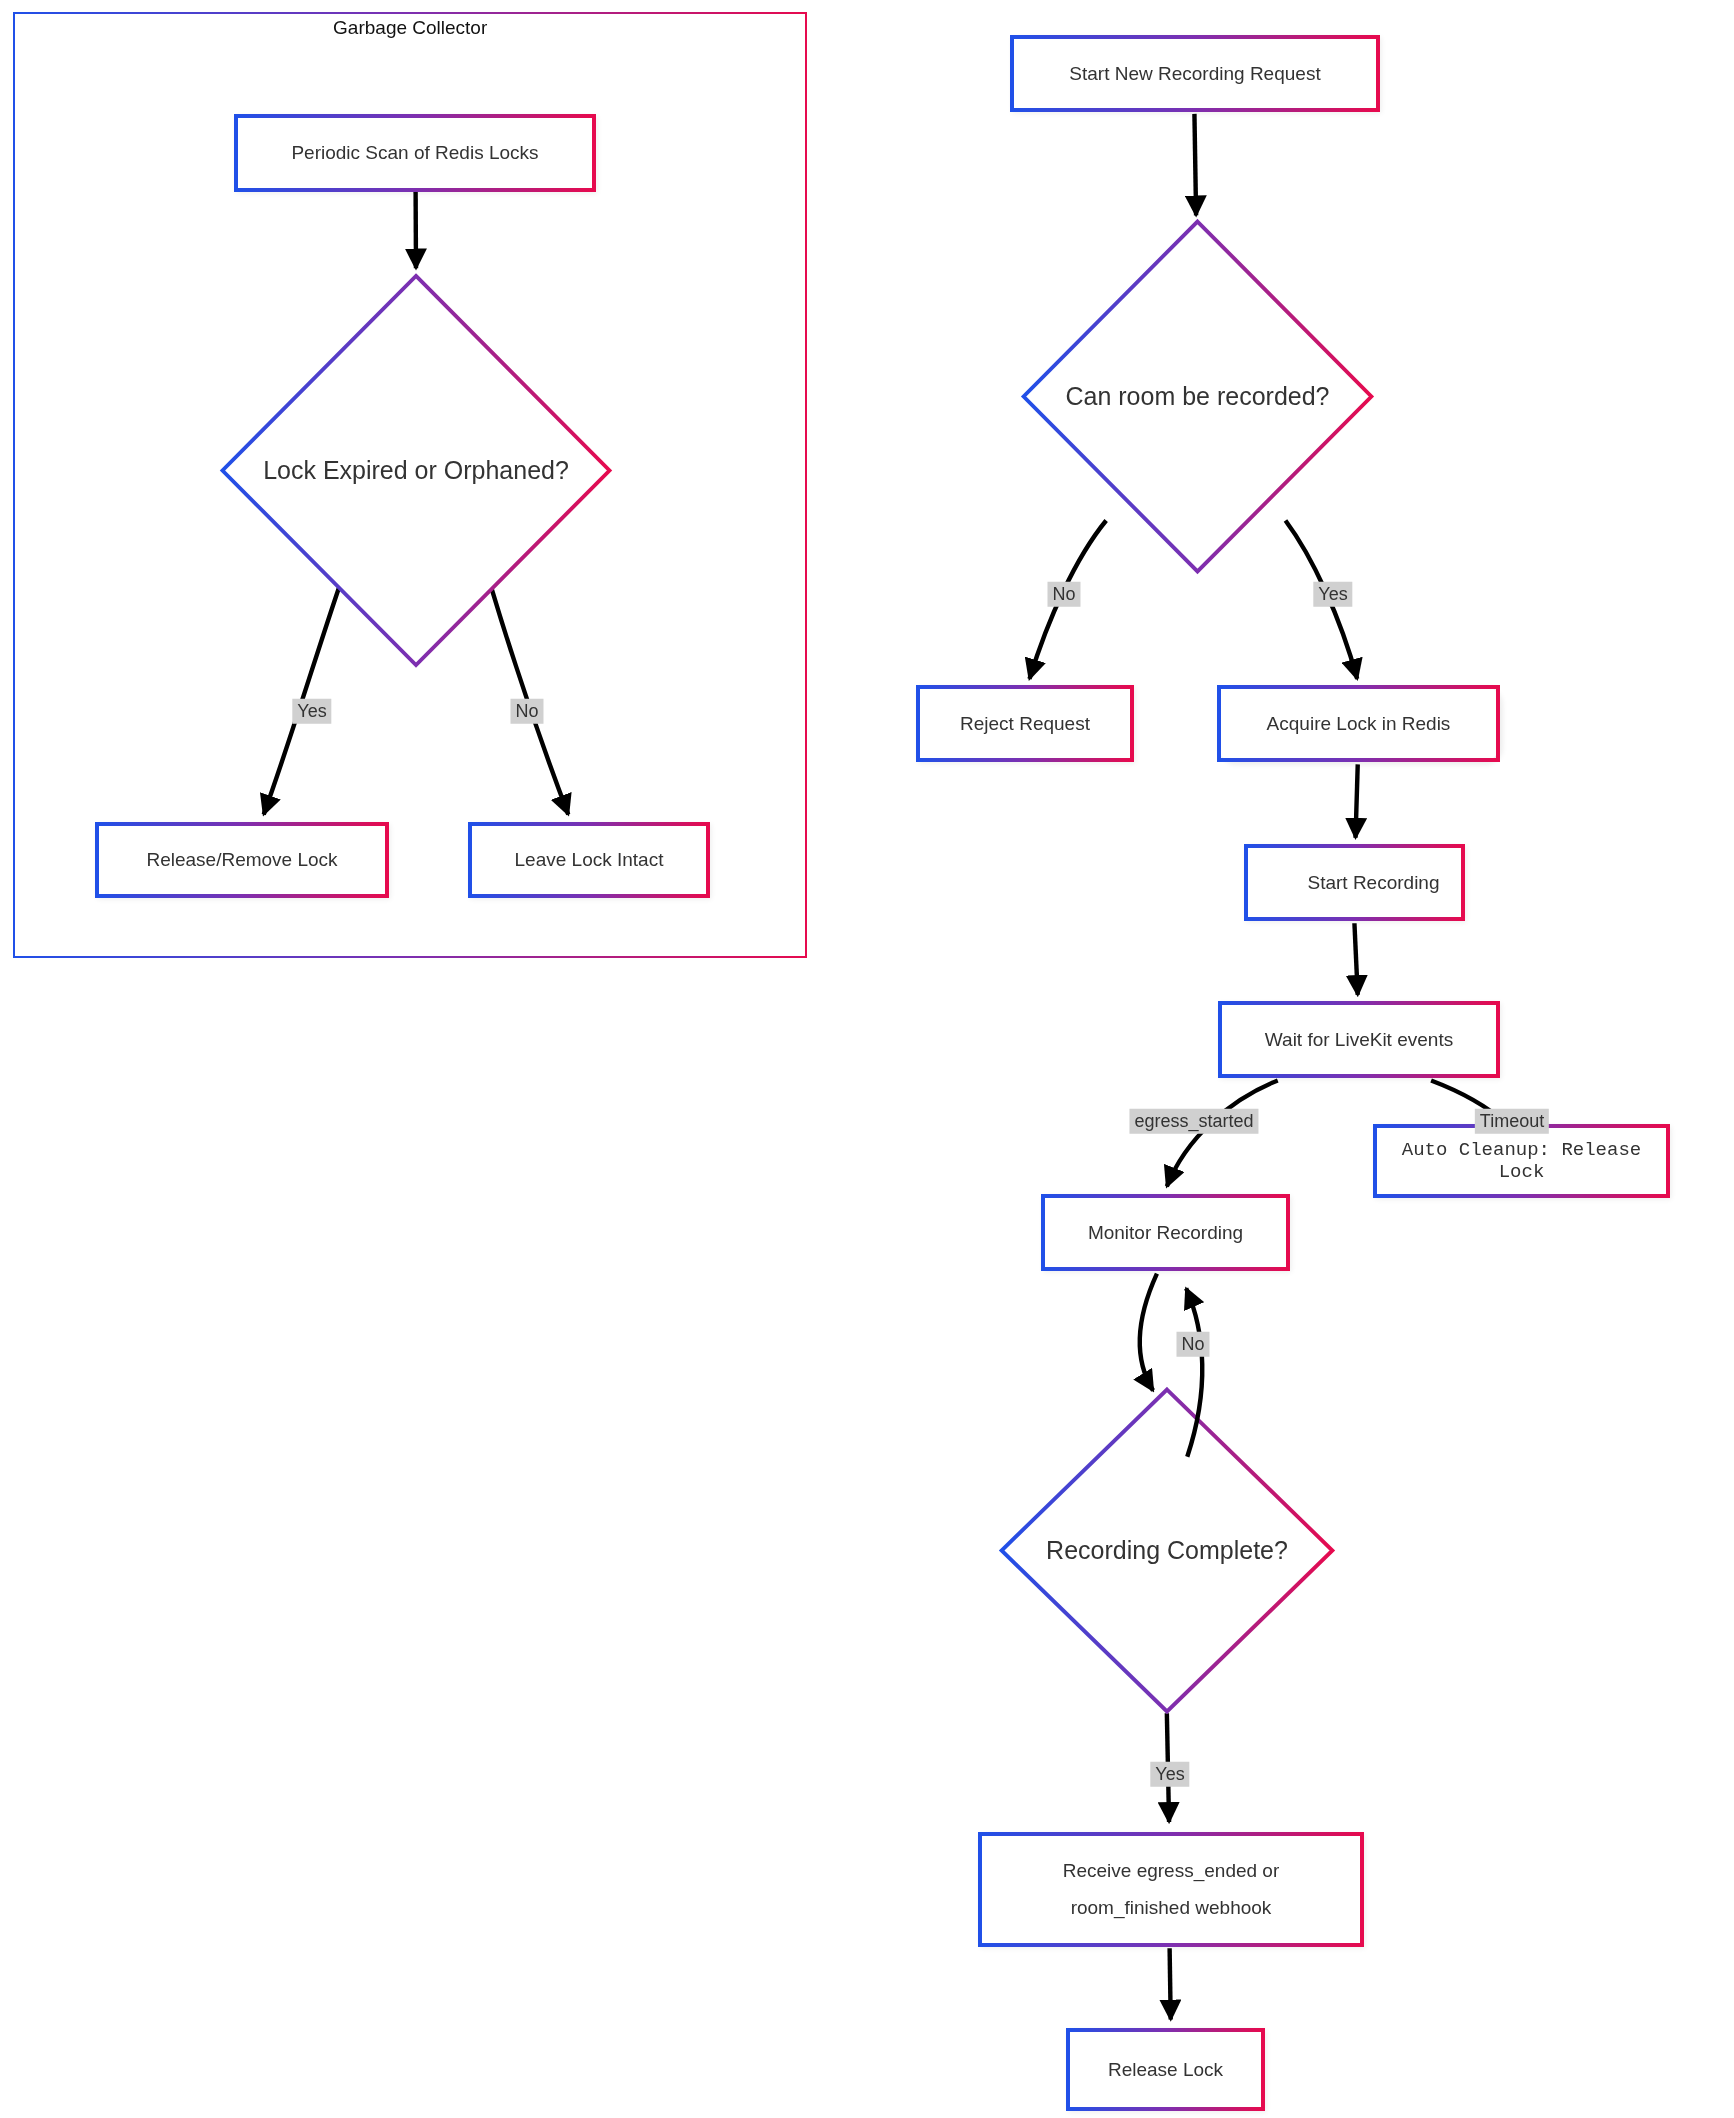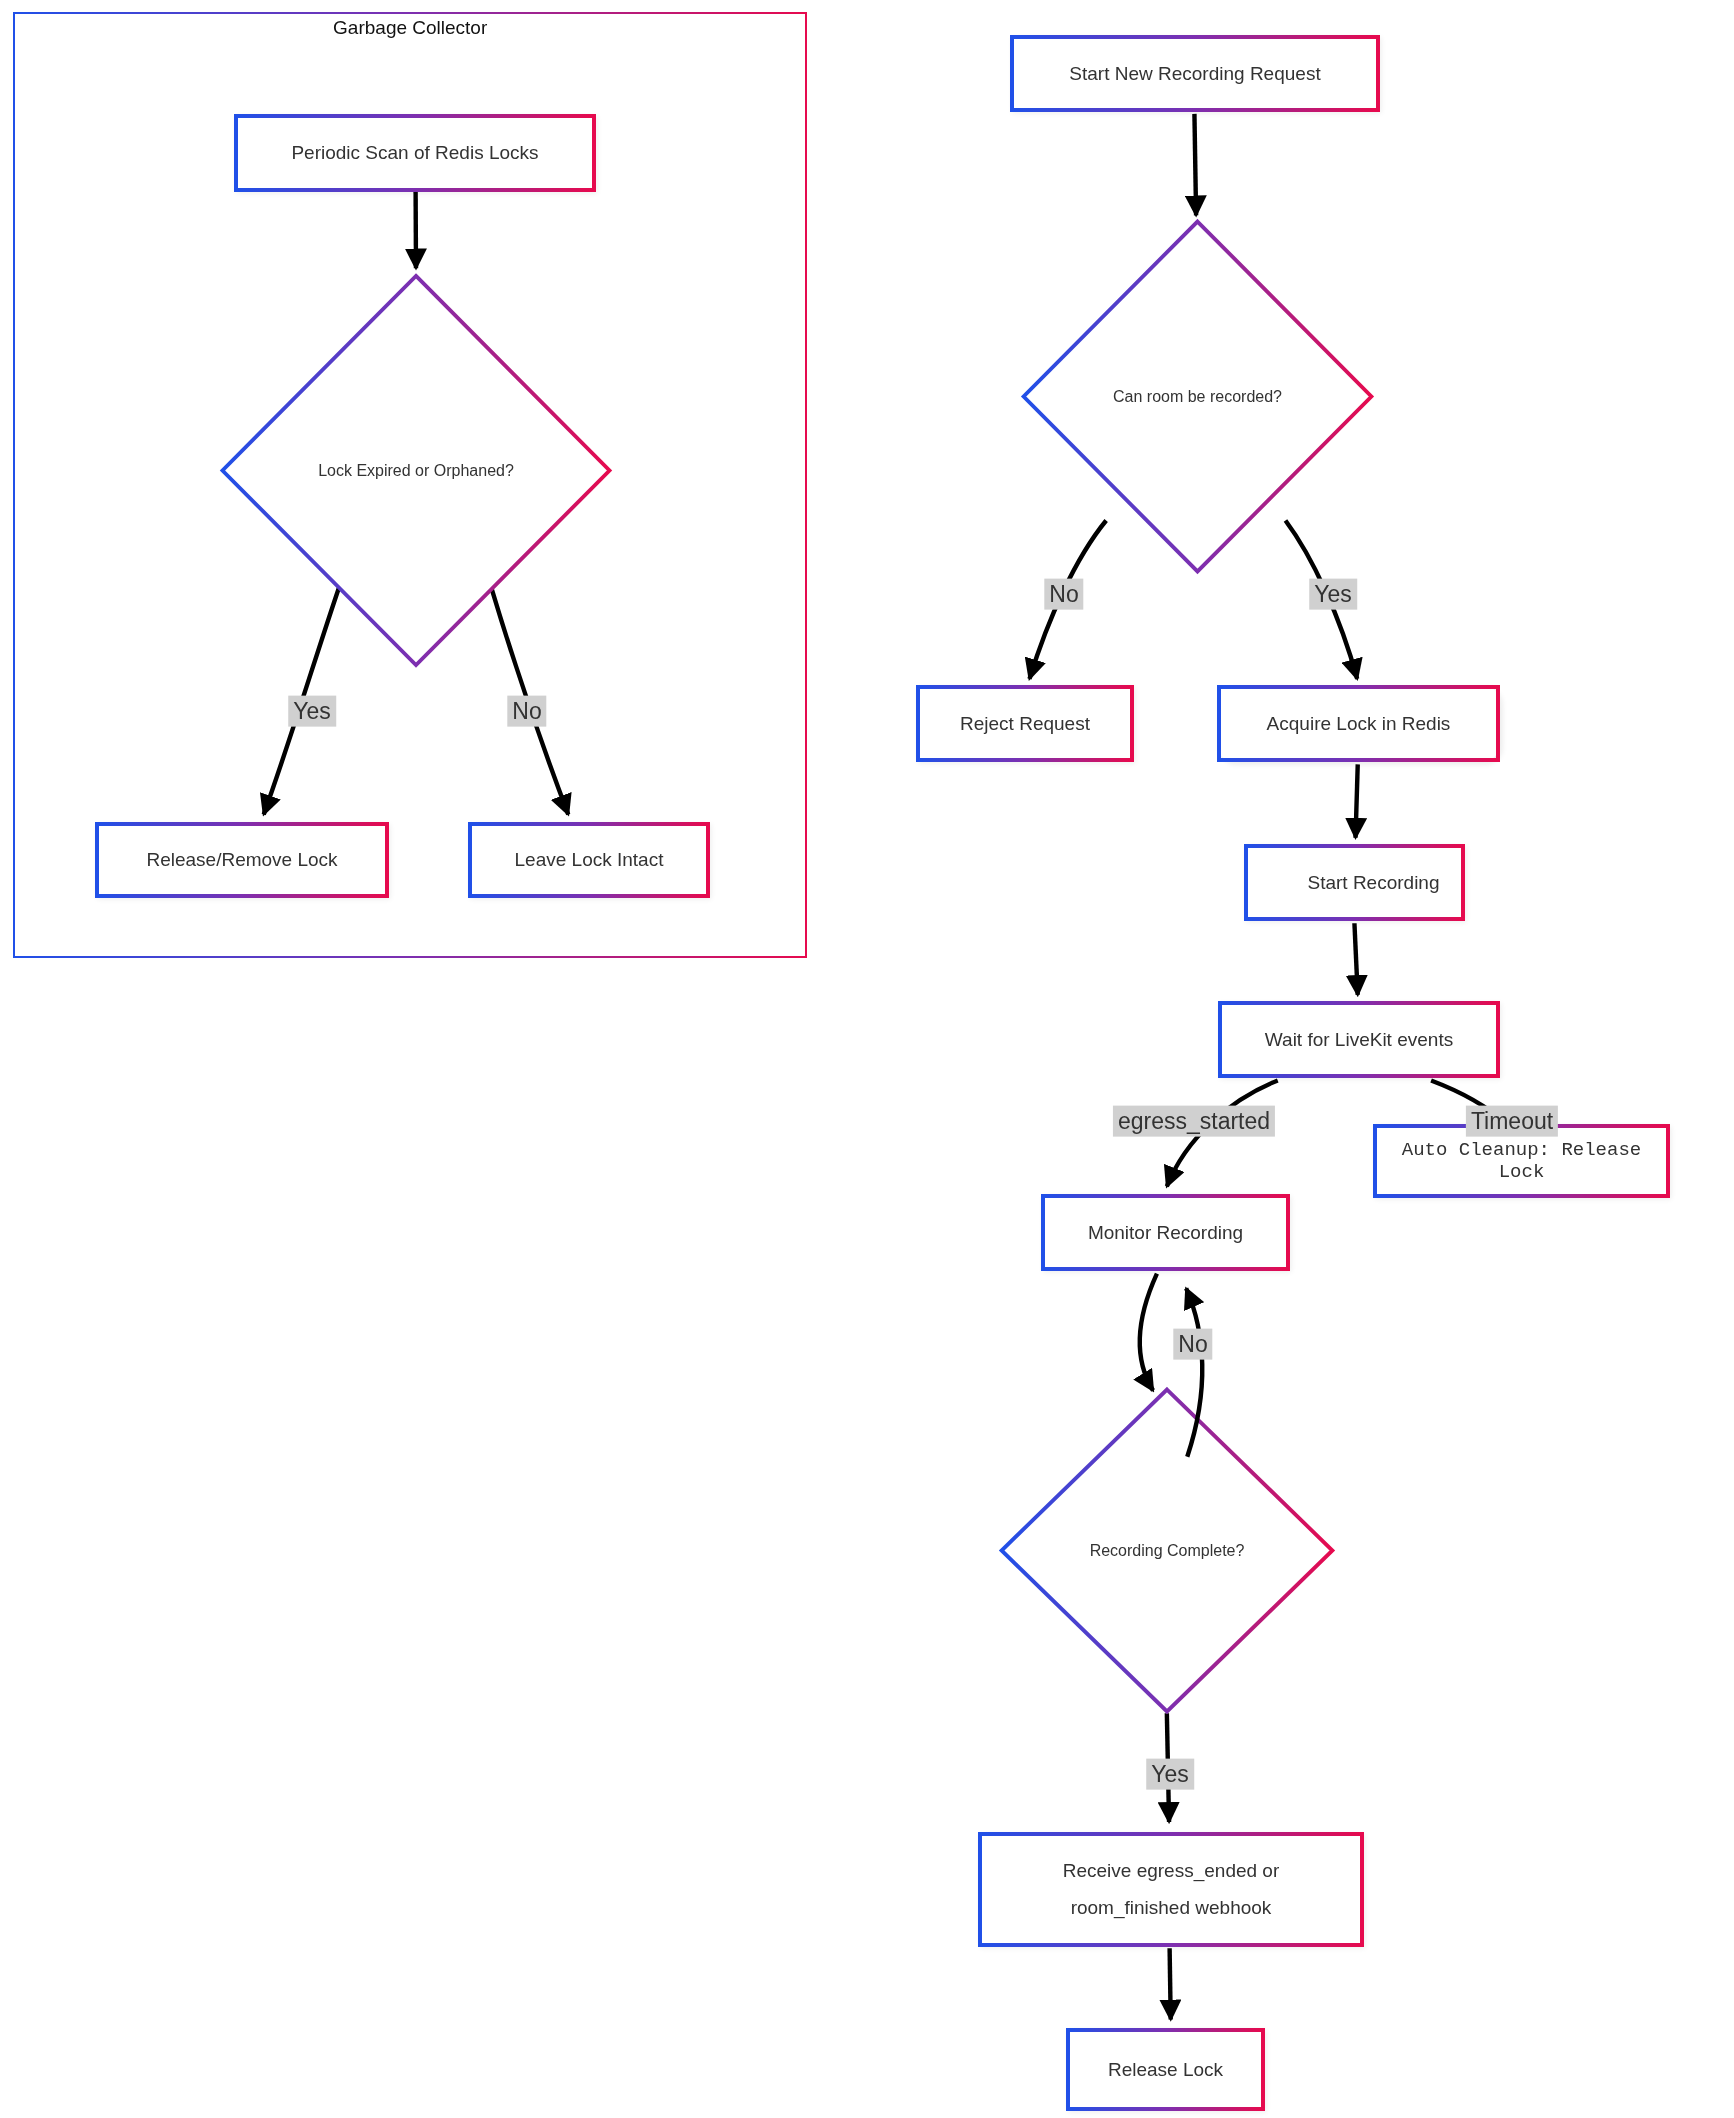--- a/index.html
+++ b/index.html
@@ -36,7 +36,7 @@
   .diamond-svg{position:absolute;}
   .diamond-label{
     position:absolute;display:flex;align-items:center;justify-content:center;
-    color:var(--text);font-size:16px;text-align:center;
+    color:var(--text);font-size:25px;text-align:center;
   }
   .edge-label{
     position:absolute;transform:translate(-50%,-50%);

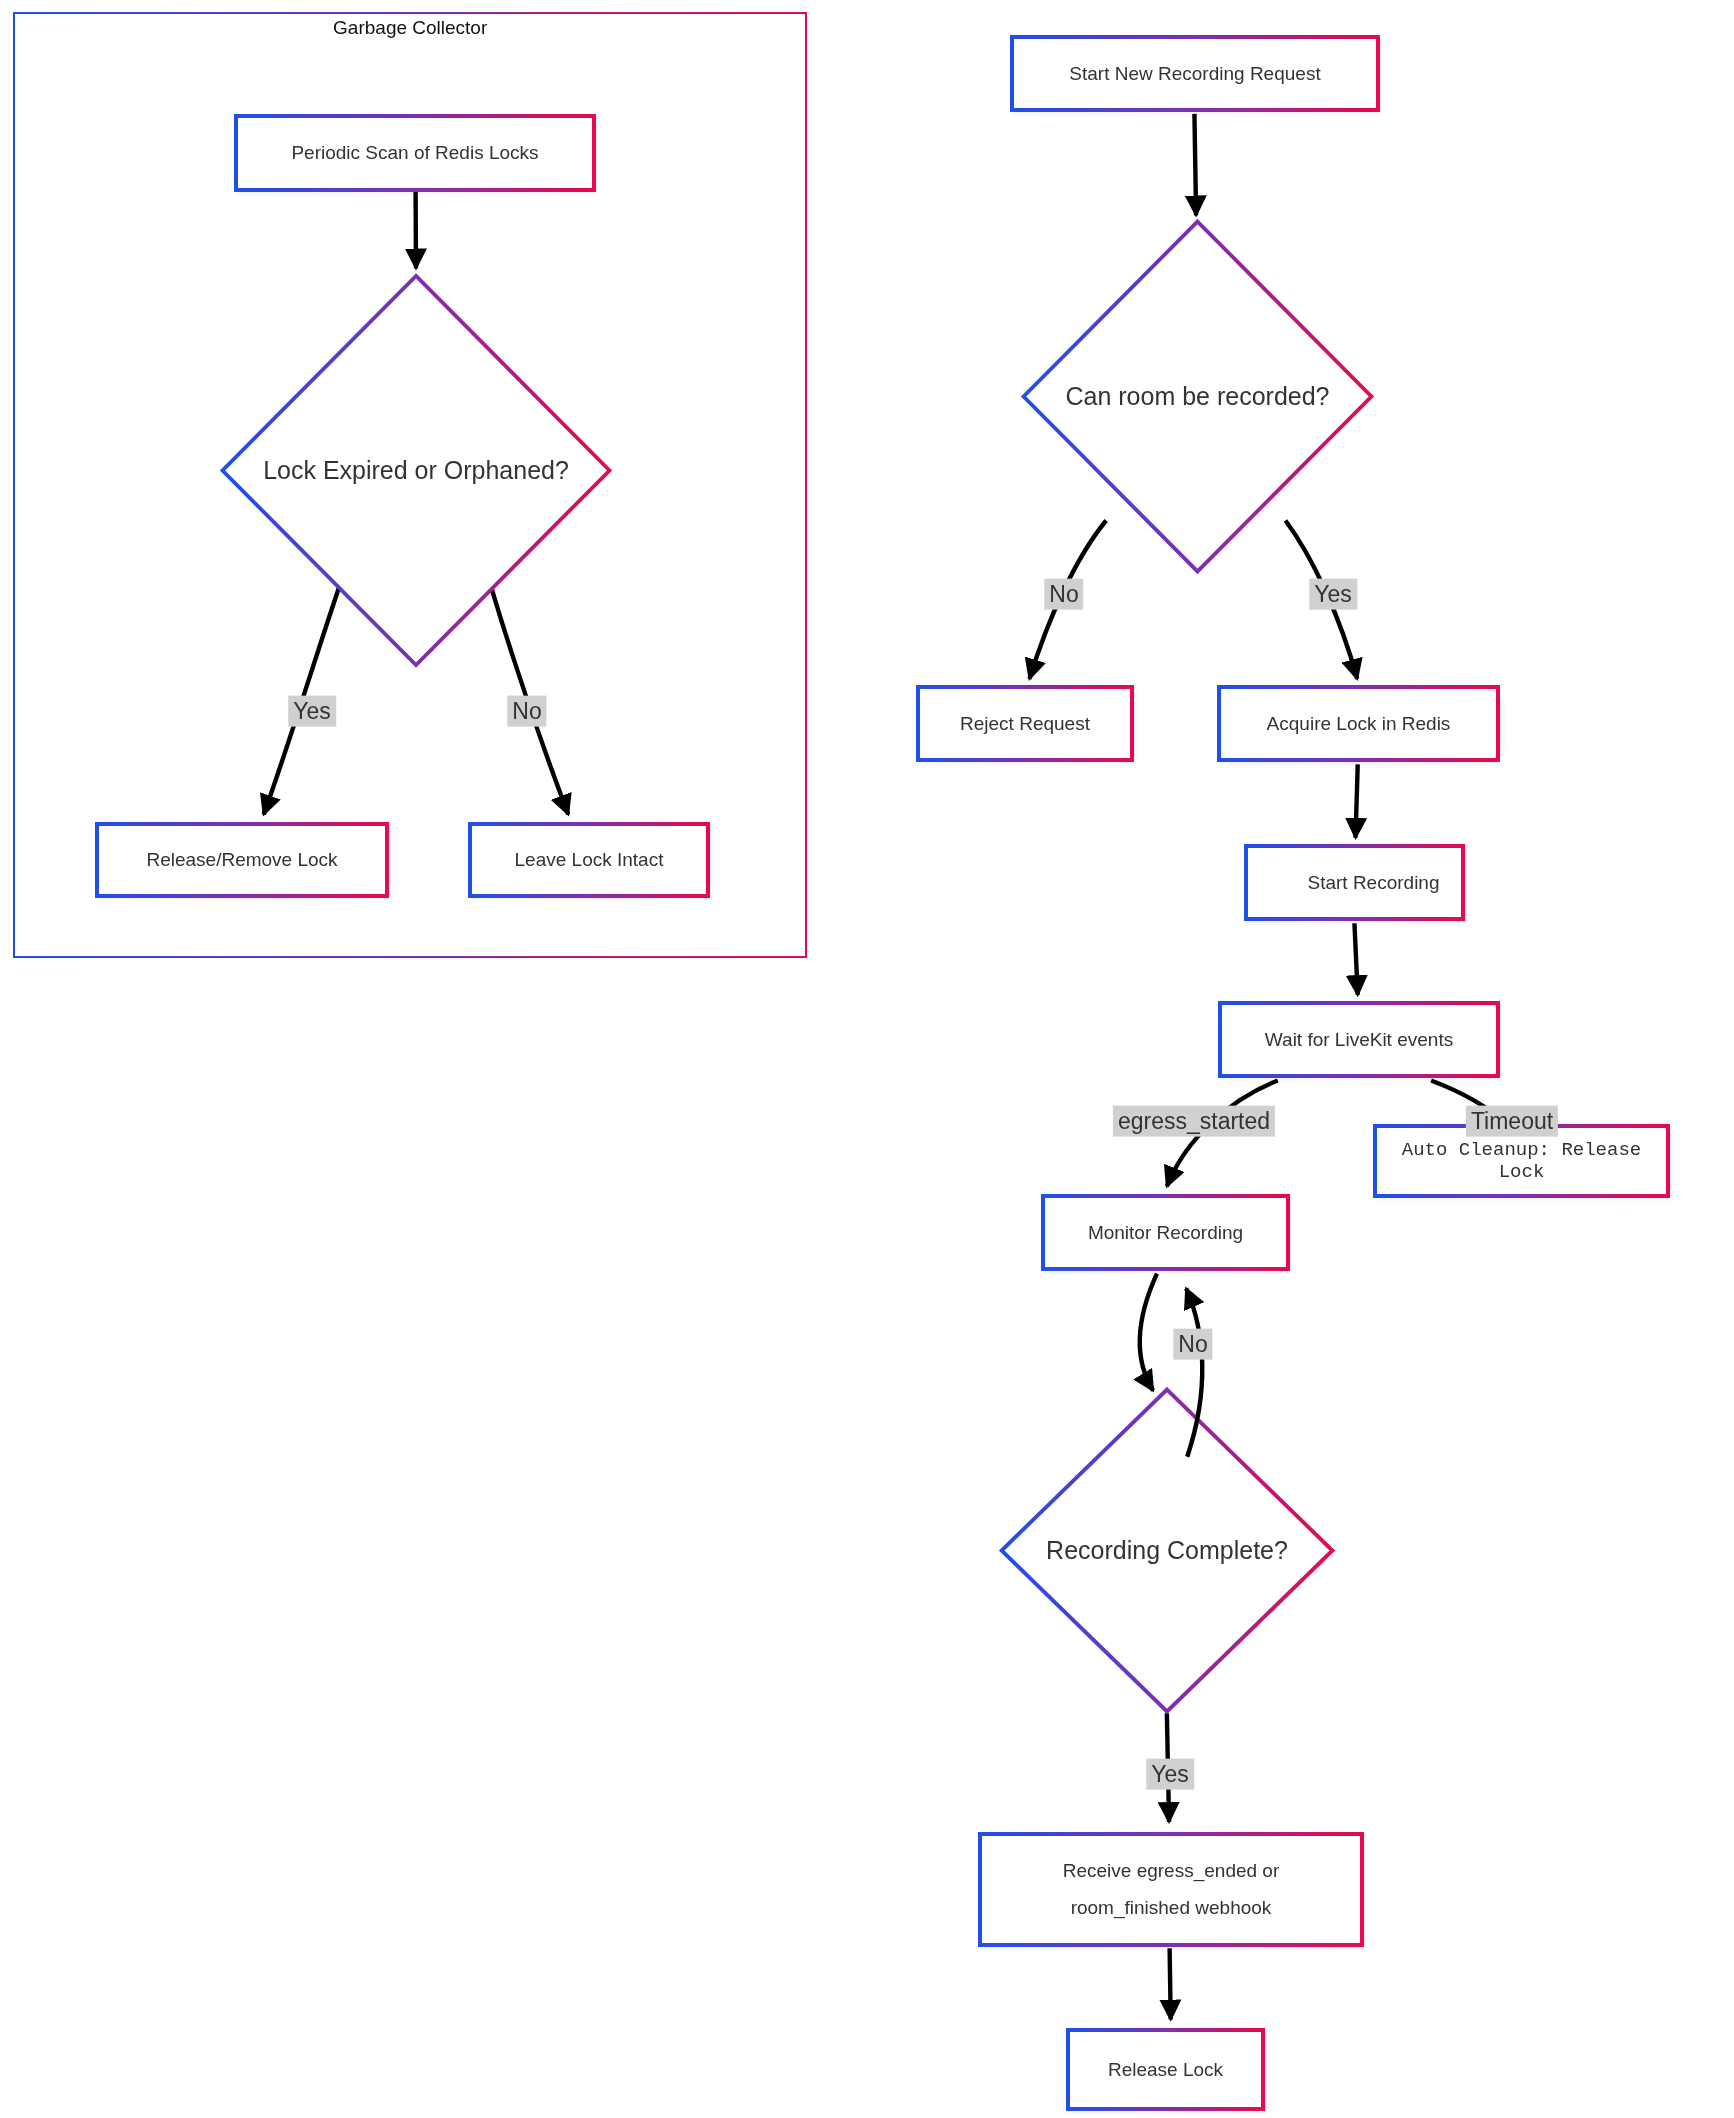--- a/index.html
+++ b/index.html
@@ -41,7 +41,7 @@
   .edge-label{
     position:absolute;transform:translate(-50%,-50%);
     background:var(--edge-label-bg);color:var(--text);
-    font-size:23px;line-height:1.25;padding:1px 5px;white-space:nowrap;
+    font-size:18px;line-height:1.25;padding:1px 5px;white-space:nowrap;
   }
   .webhook-text{display:inline-block;max-width:276px;line-height:1.9;}
 </style>

